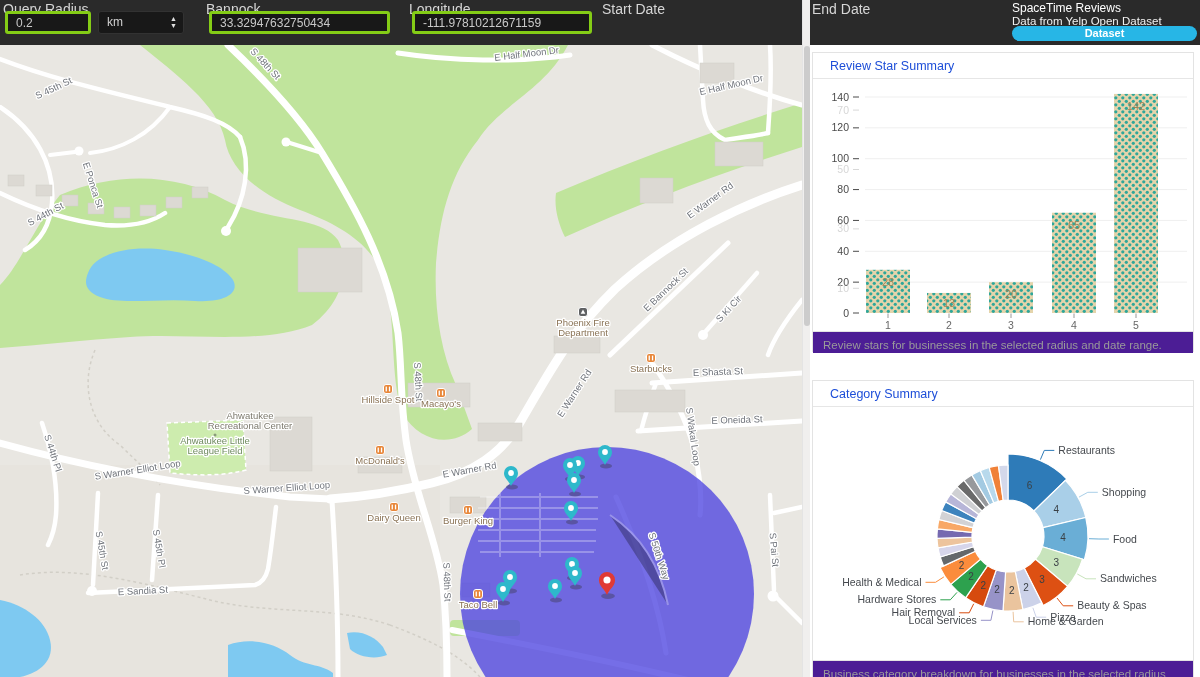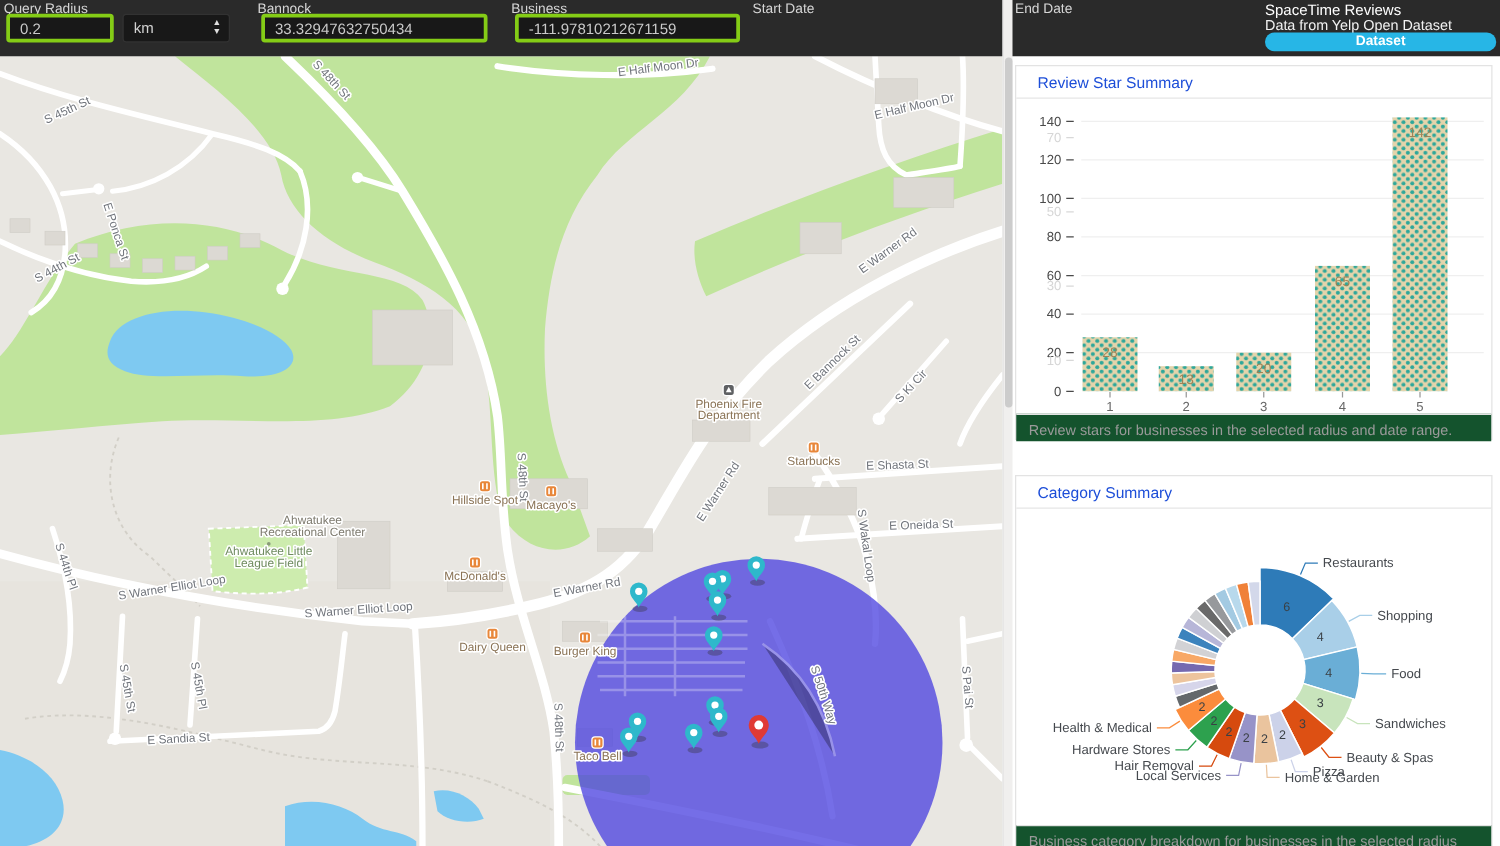--- a/index.html
+++ b/index.html
@@ -8,7 +8,7 @@
 
   
   #topbar{position:absolute;left:0;top:0;width:1200px;height:45px;background:rgba(26,26,26,0.93);z-index:30;}
-  .tb-label{position:absolute;top:1px;font-size:11px;color:#d6d6d6;}
+  .tb-label{position:absolute;top:1px;font-size:14px;color:#d6d6d6;}
   .tb-input{position:absolute;top:11px;height:23px;background:#181818;border:3px solid #84cc16;border-radius:3px;color:#c9c9c9;font-size:12px;padding:0 8px;font-family:"Liberation Sans",sans-serif;}
   #unit-select{position:absolute;top:11px;left:98px;width:86px;height:23px;background:#181818;border:1px solid #323232;border-radius:3px;color:#d2d2d2;font-size:12px;padding:3px 8px 0 8px;cursor:pointer;}
   #unit-select .arrows{position:absolute;right:6px;top:3px;display:flex;flex-direction:column;line-height:7px;font-size:7px;color:#e0e0e0;}

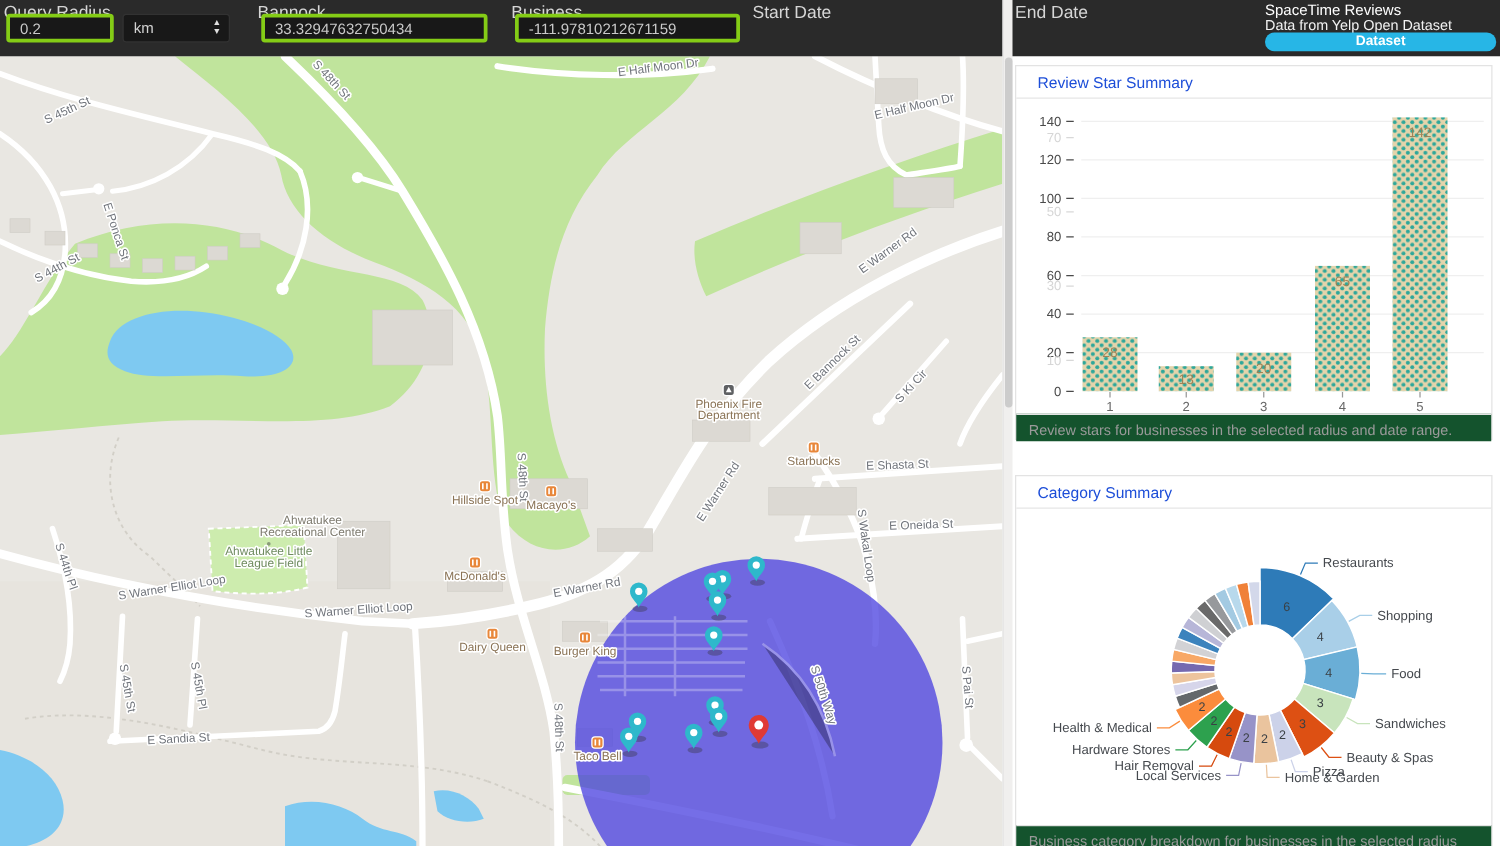--- a/index.html
+++ b/index.html
@@ -439,7 +439,7 @@
     </div>
     <span class="tb-label" style="left:206px">Bannock</span>
     <input class="tb-input" style="left: 209px; width: 181px;" value="33.32947632750434">
-    <span class="tb-label" style="left:409px">Business</span>
+    <span class="tb-label" style="left:409px">Longitude</span>
     <input class="tb-input" style="left: 412px; width: 180px;" value="-111.97810212671159">
     <span class="tb-label" style="left:602px">Start Date</span>
     <span class="tb-label" style="left:812px">End Date</span>

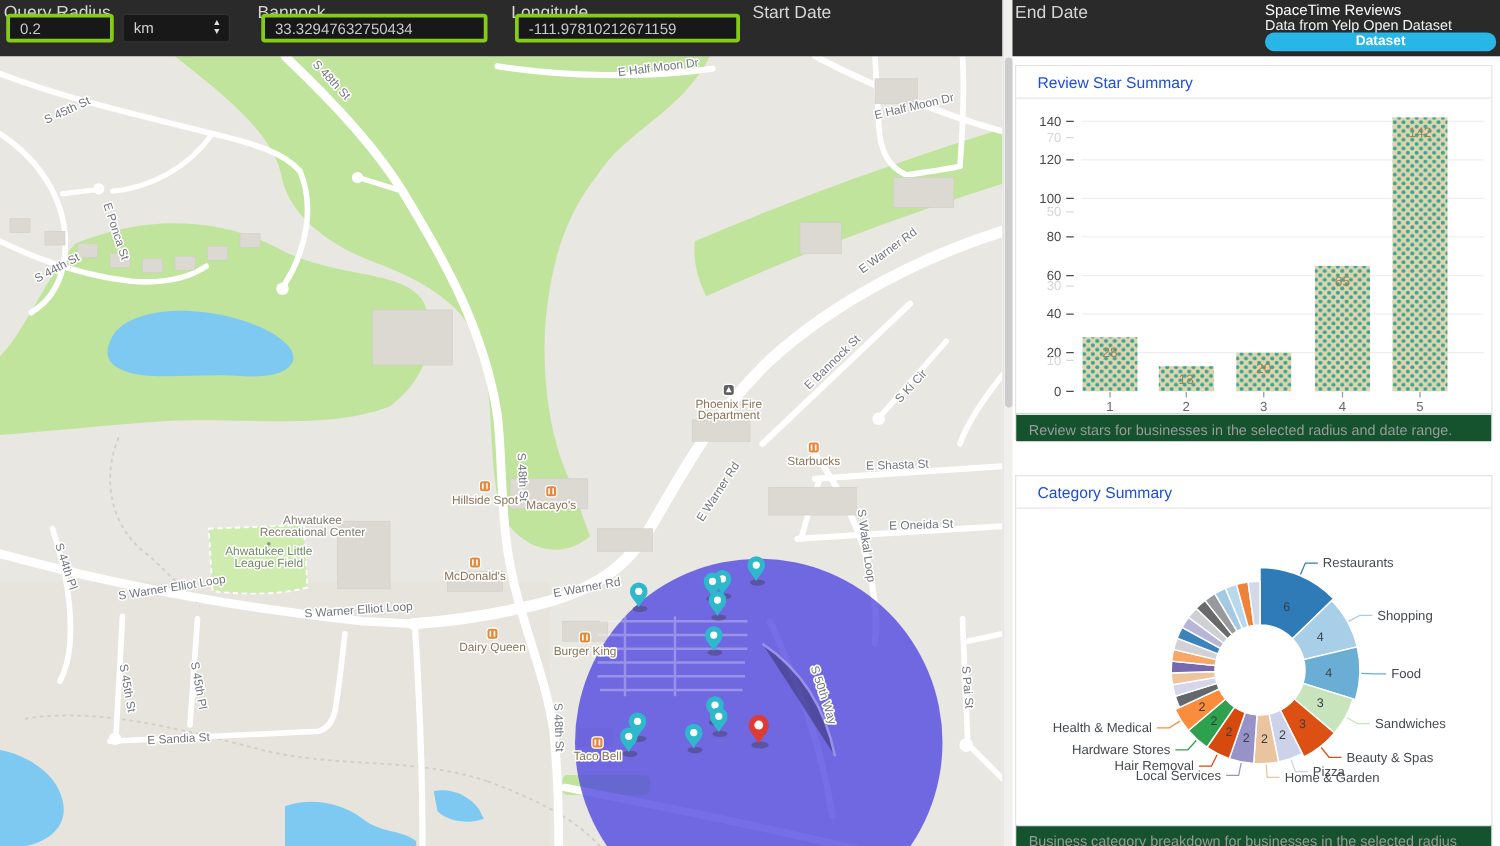--- a/index.html
+++ b/index.html
@@ -28,7 +28,7 @@
   #card-reviews{top:7px;height:300px;}
   #card-category{top:335px;height:310px;}
   .card-title{padding:6px 17px 5px 17px;font-size:12.5px;color:#1d4ed8;border-bottom:1px solid #e6e6e6;}
-  .card-caption{position:absolute;left:0;right:0;border-top:1px solid #e3e3e3;padding:7px 10px 6px 10px;font-size:11.5px;color:#9a9a9a;background:#14532d;}
+  .card-caption{position:absolute;left:0;right:0;border-top:1px solid #e3e3e3;padding:7px 10px 6px 10px;font-size:11.5px;color:#9a9a9a;background:#4c1d95;}
   #card-reviews .card-caption{top:278px;height:22px;}
   #card-category .card-caption{top:279px;height:31px;}
   .chart-svg{position:absolute;left:0;display:block;}

